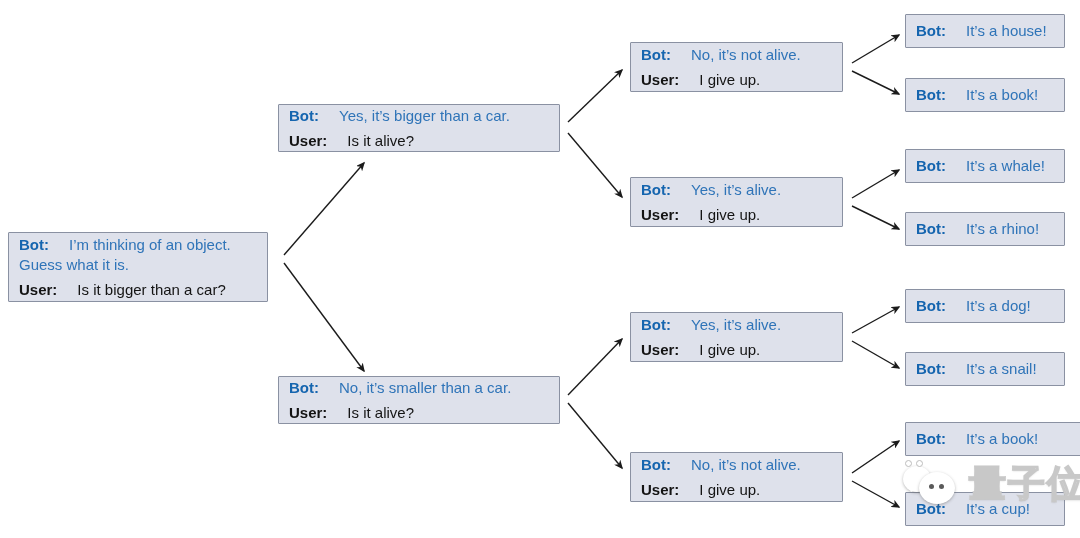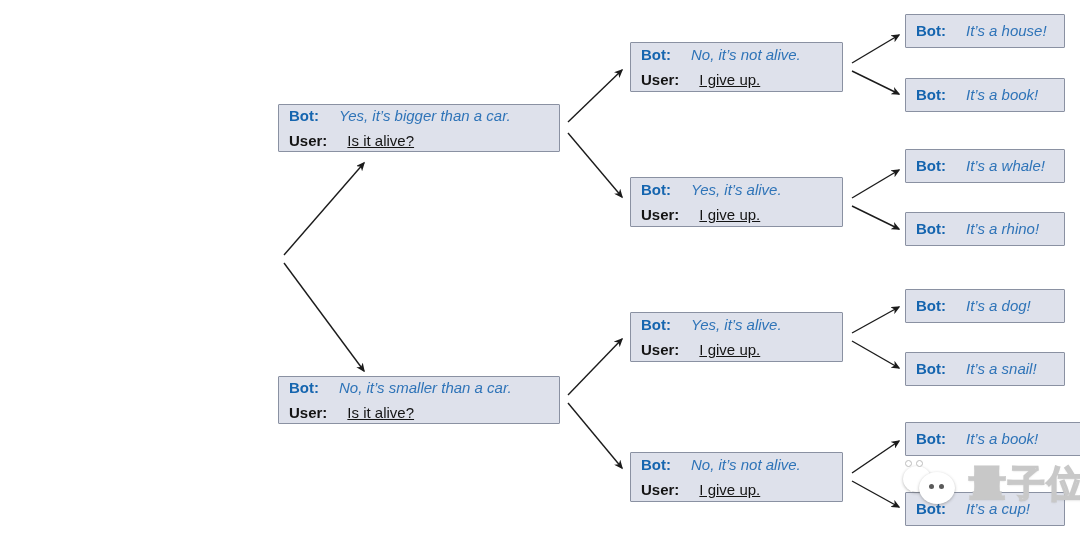--- a/index.html
+++ b/index.html
@@ -28,7 +28,7 @@
   .node p{margin:0;}
   .tag{font-weight:700;margin-right:20px;}
   .bot .tag{color:var(--bot-label);}
-  .bot .msg{color:var(--bot-text);font-style:italic;}
+  .bot .msg{color:var(--bot-text);}
   .user .tag{color:var(--user-text);}
   .user .msg{color:var(--user-text);text-decoration:underline;}
   

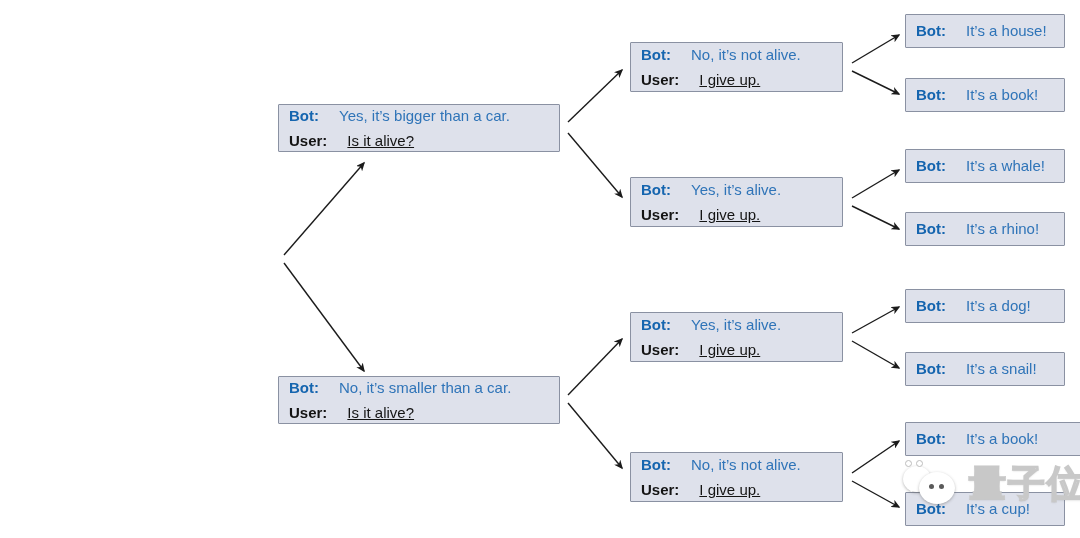--- a/index.html
+++ b/index.html
@@ -30,7 +30,7 @@
   .bot .tag{color:var(--bot-label);}
   .bot .msg{color:var(--bot-text);}
   .user .tag{color:var(--user-text);}
-  .user .msg{color:var(--user-text);text-decoration:underline;}
+  .user .msg{color:var(--user-text);}
   
   .watermark{
     position:absolute;left:897px;top:456px;width:170px;height:56px;

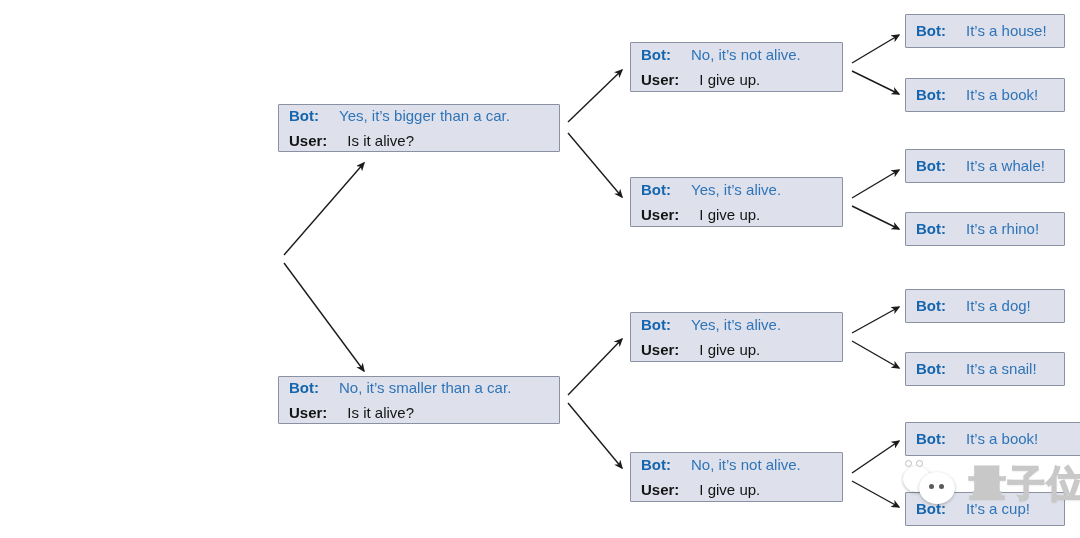--- a/index.html
+++ b/index.html
@@ -84,6 +84,10 @@
     <line class="edge" x1="852" y1="481" x2="899" y2="507" marker-end="url(#ah)"></line>
   </svg>
 
+  <div class="node" style="left:8px;top:232px;width:260px;height:70px">
+    <p class="bot"><b class="tag">Bot:</b><span class="msg">I’m thinking of an object. Guess what it is.</span></p>
+    <p class="user"><b class="tag">User:</b><span class="msg">Is it bigger than a car?</span></p>
+  </div>
 
   <div class="node" style="left:278px;top:104px;width:282px;height:48px">
     <p class="bot"><b class="tag">Bot:</b><span class="msg">Yes, it’s bigger than a car.</span></p>

